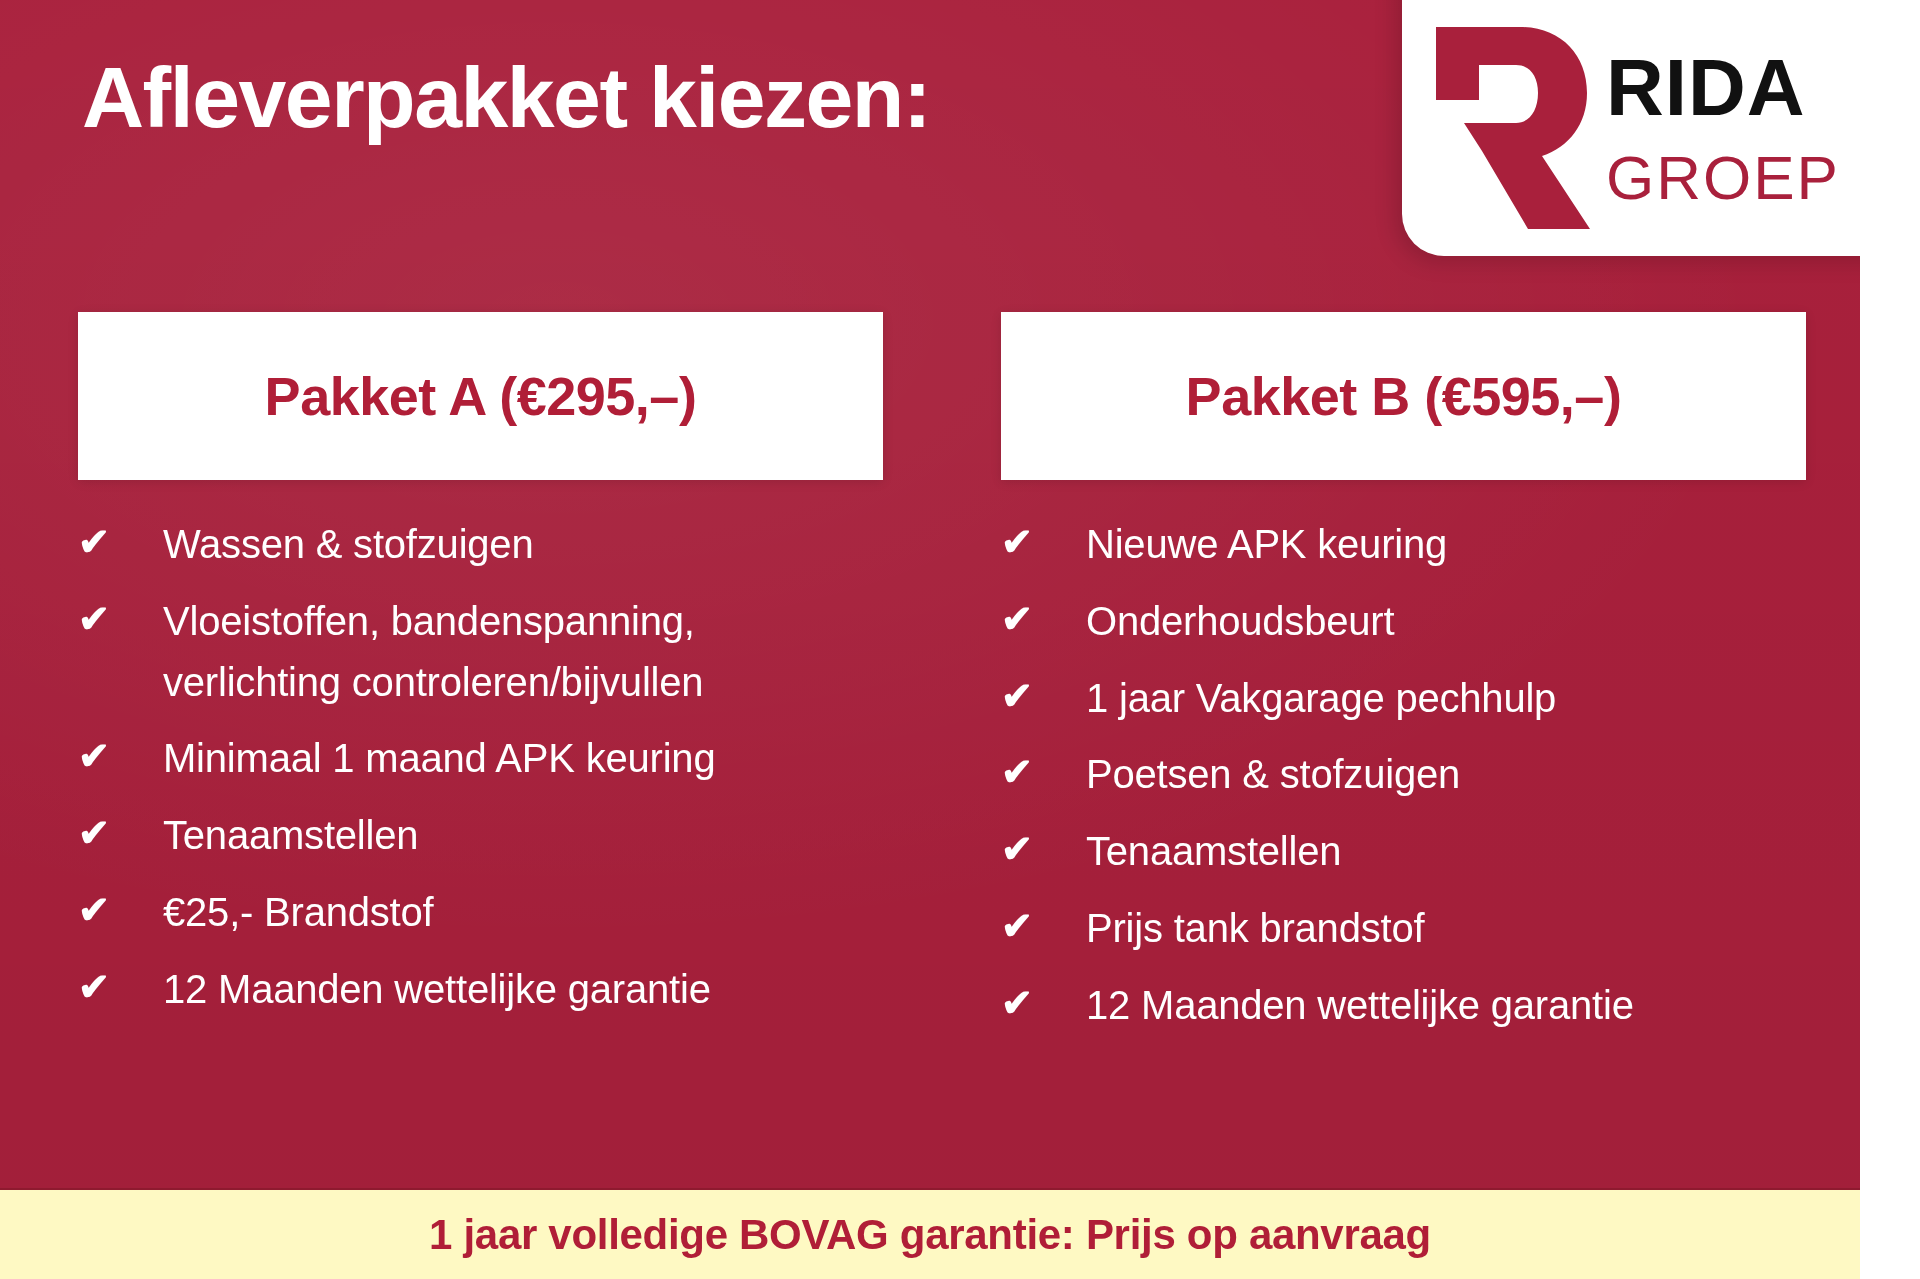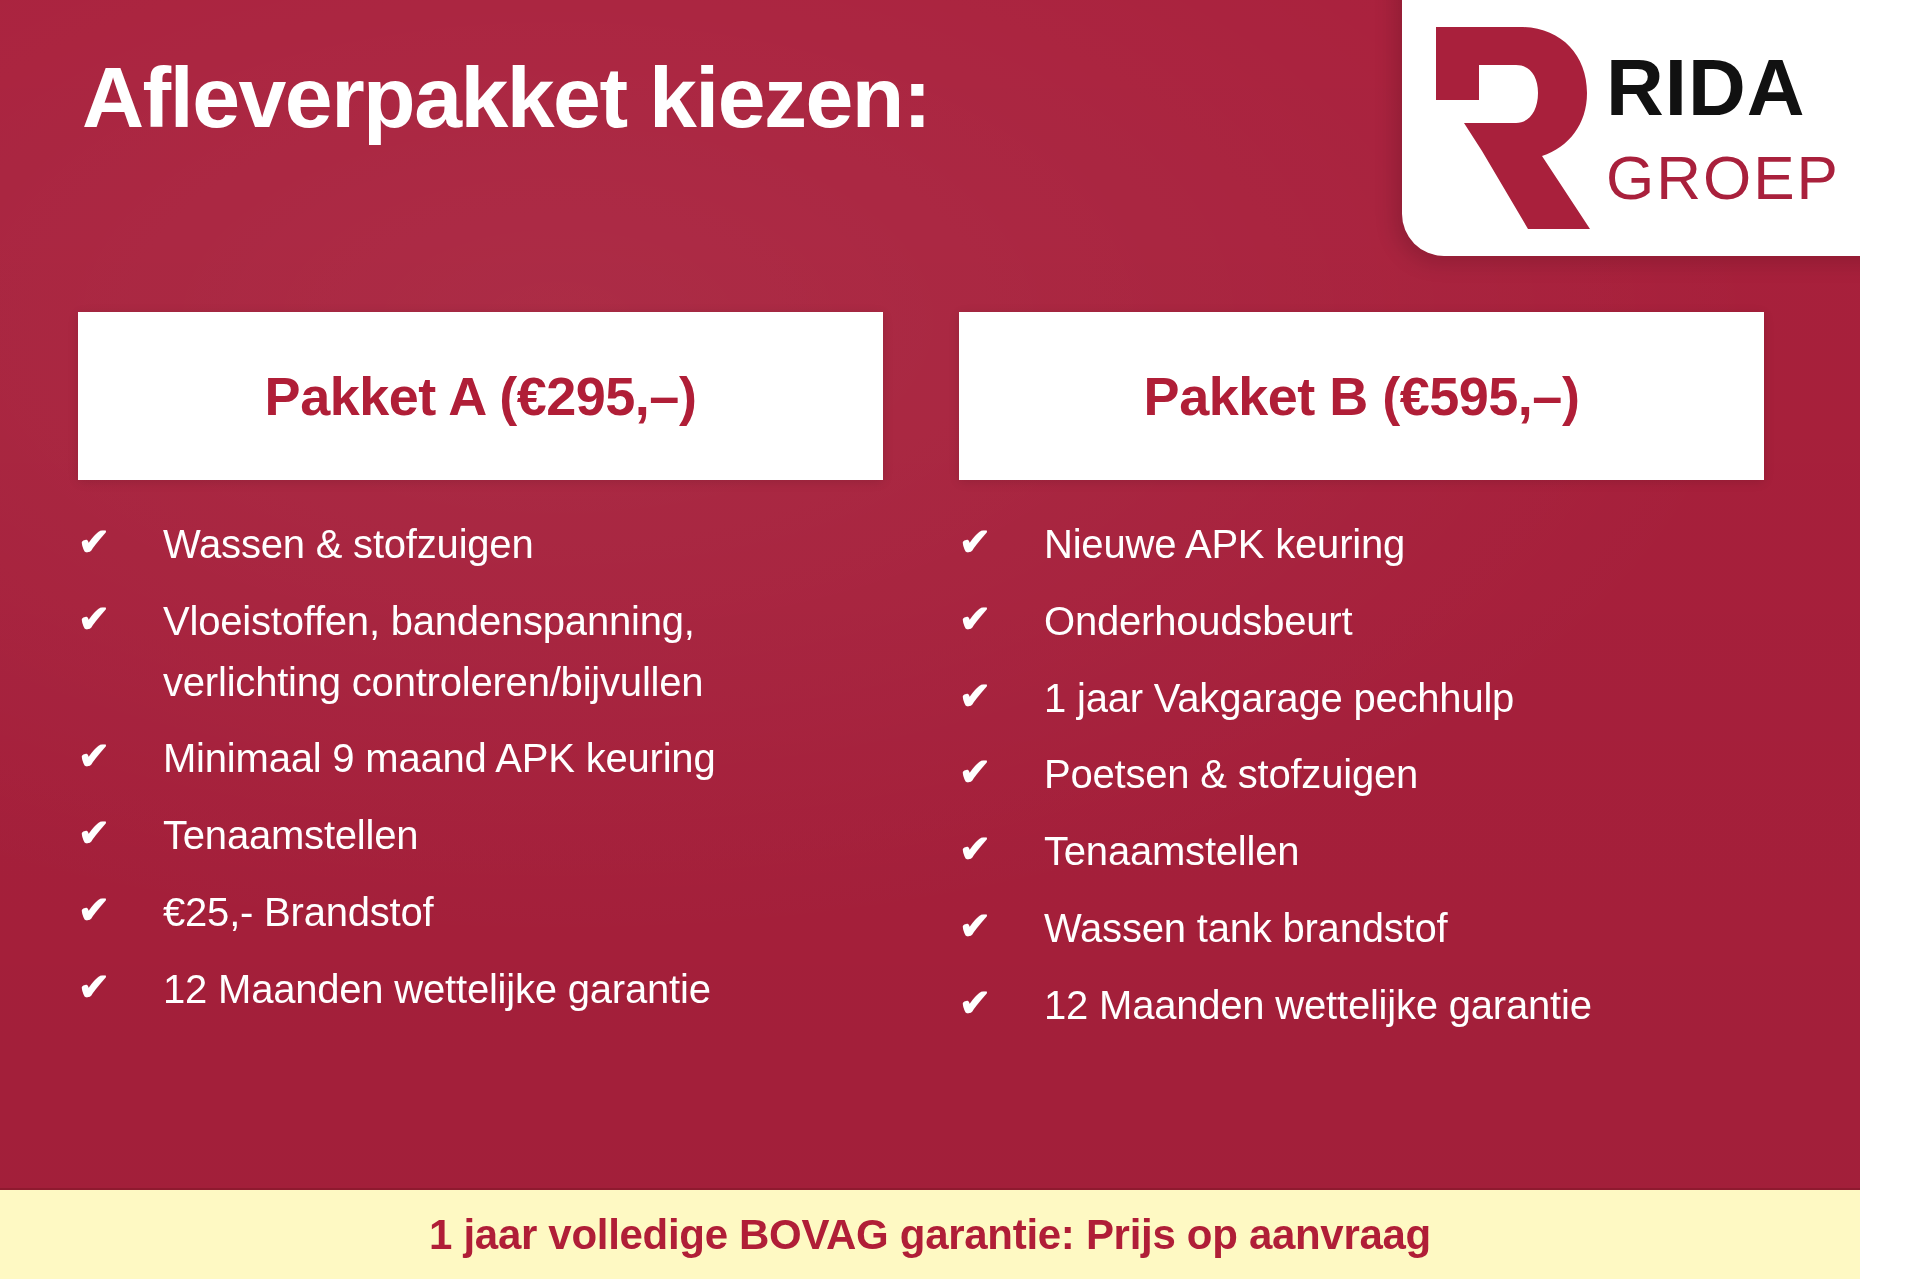--- a/index.html
+++ b/index.html
@@ -98,7 +98,7 @@
     top: 312px;
     width: 1802px;
     display: flex;
-    gap: 76px;
+    gap: 118px;
   }
   .column { width: 805px; }
 

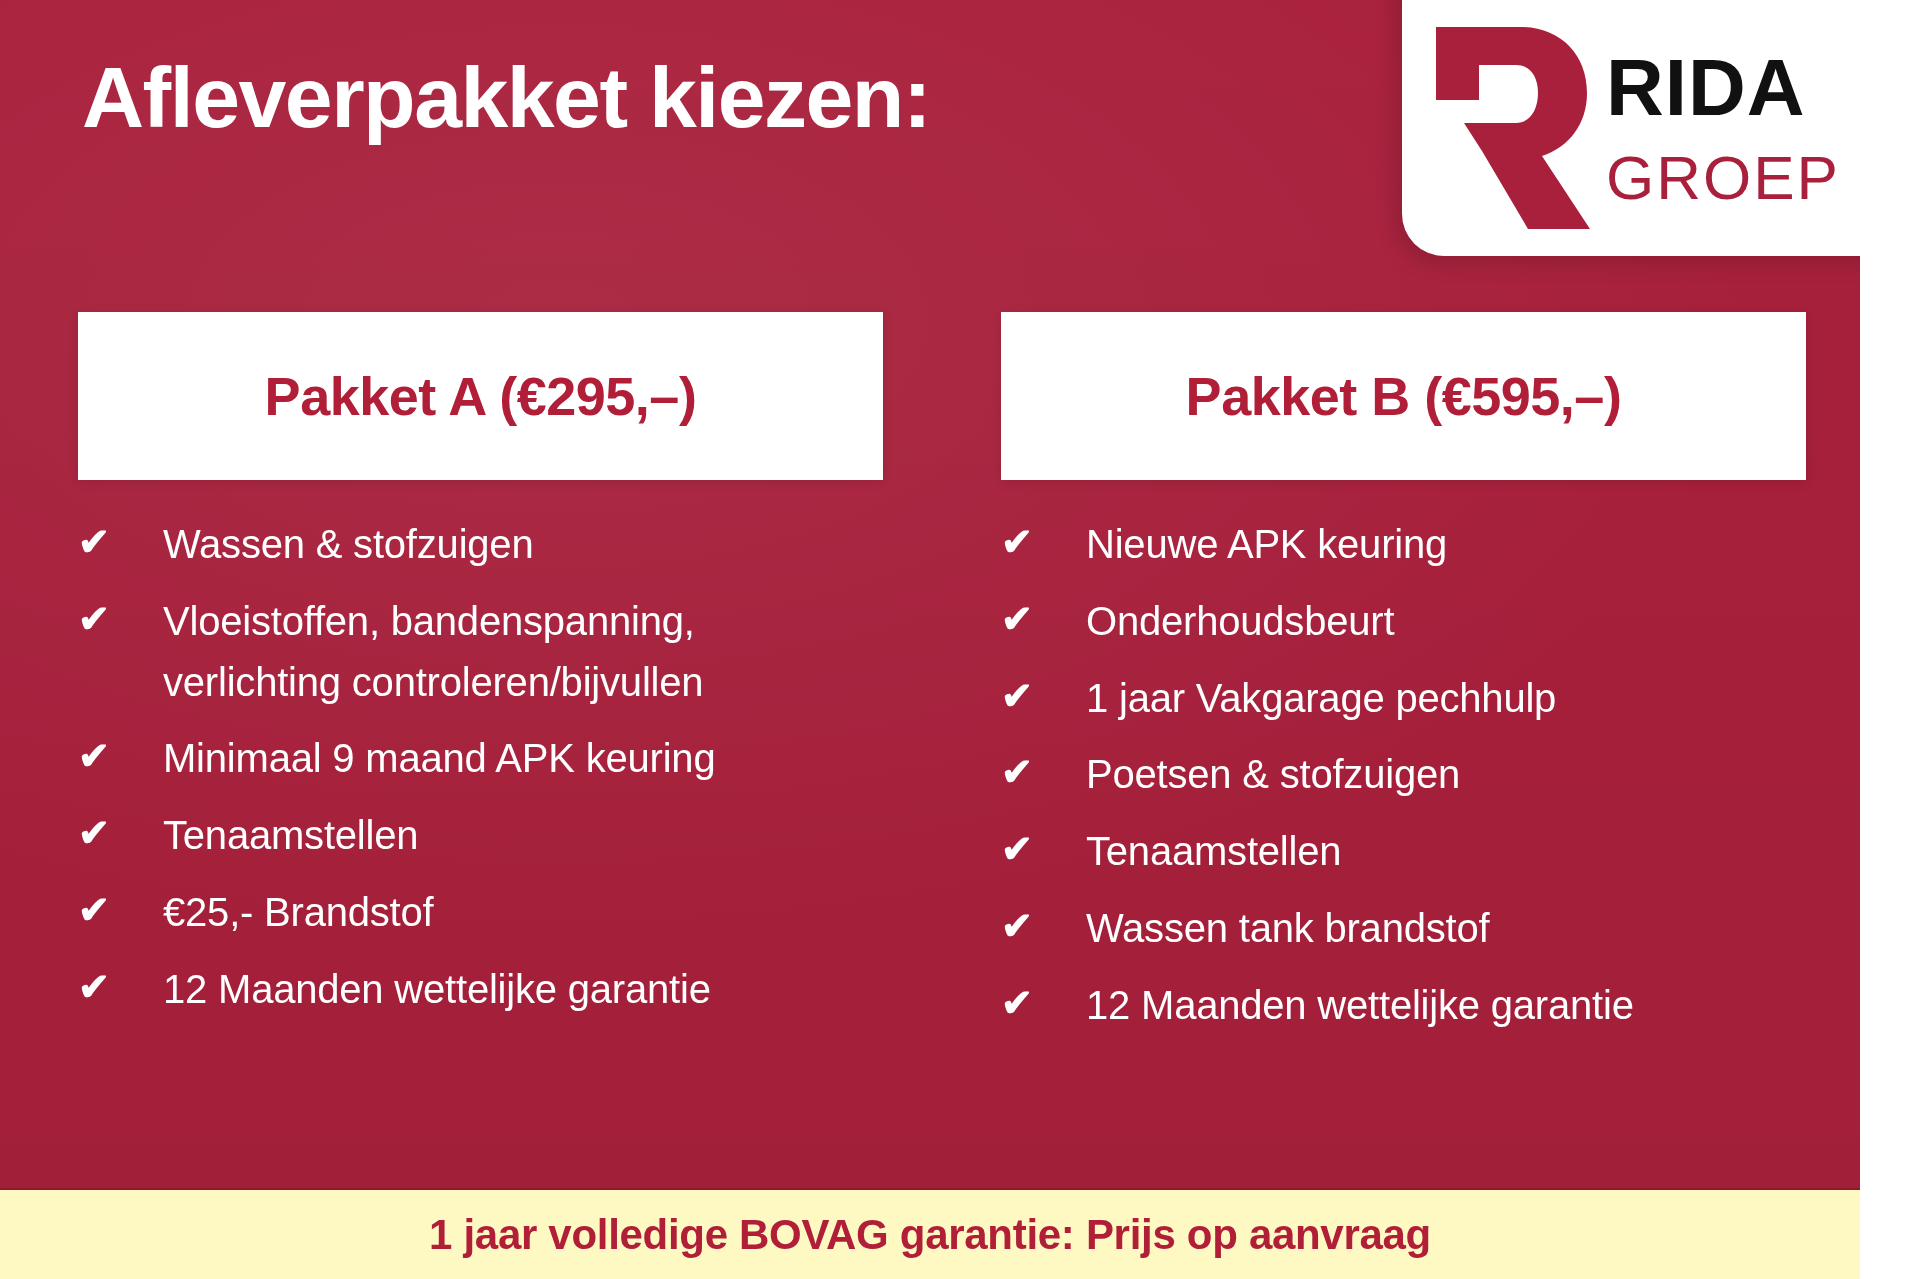--- a/index.html
+++ b/index.html
@@ -203,7 +203,7 @@
         </li>
         <li class="feature-item">
           <span class="check-icon">✔</span>
-          <span class="feature-text">Minimaal 9 maand APK keuring</span>
+          <span class="feature-text">Minimaal 1 maand APK keuring</span>
         </li>
         <li class="feature-item">
           <span class="check-icon">✔</span>

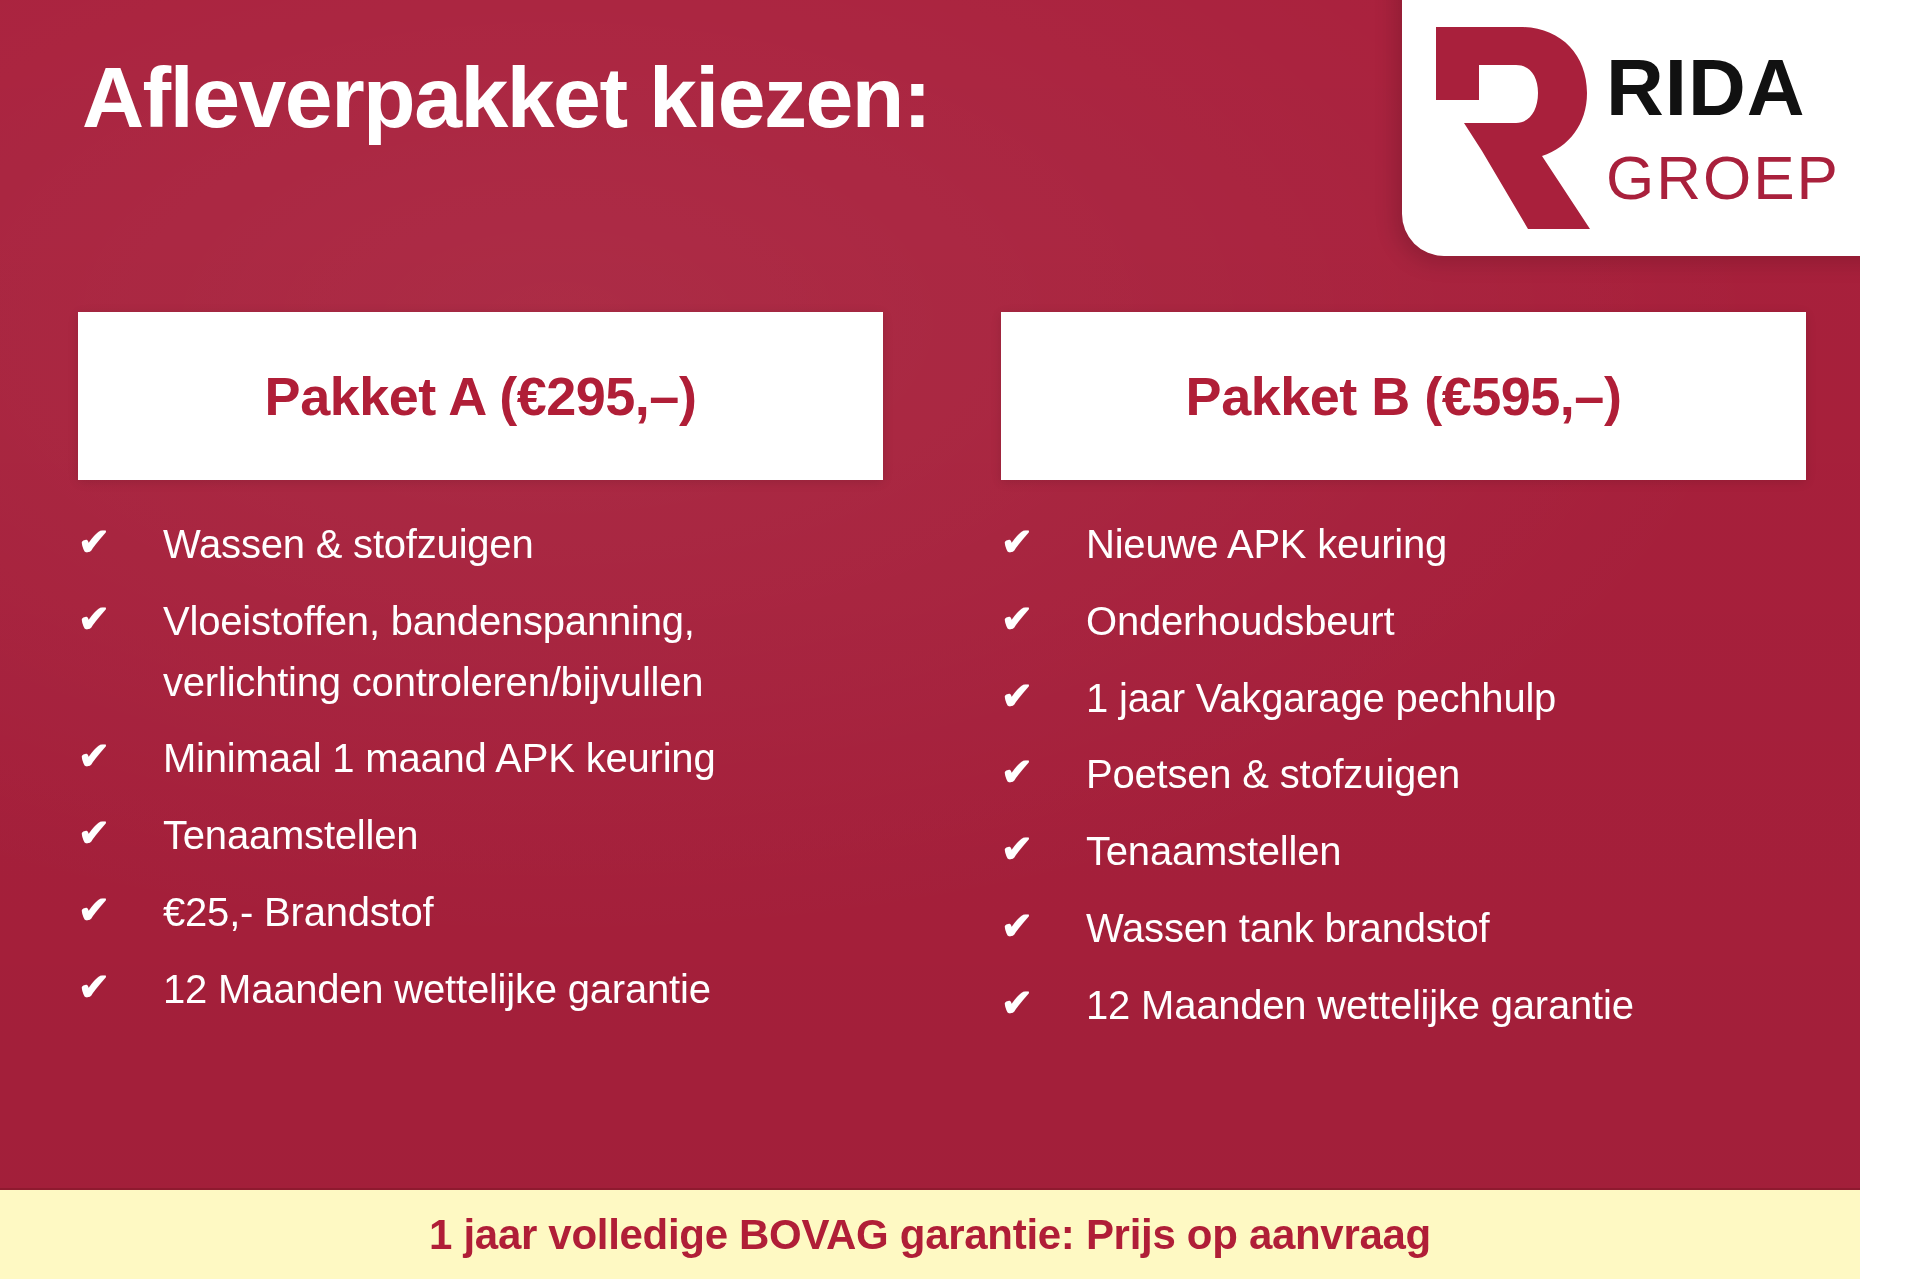--- a/index.html
+++ b/index.html
@@ -247,7 +247,7 @@
         </li>
         <li class="feature-item">
           <span class="check-icon">✔</span>
-          <span class="feature-text">Wassen tank brandstof</span>
+          <span class="feature-text">Prijs tank brandstof</span>
         </li>
         <li class="feature-item">
           <span class="check-icon">✔</span>

